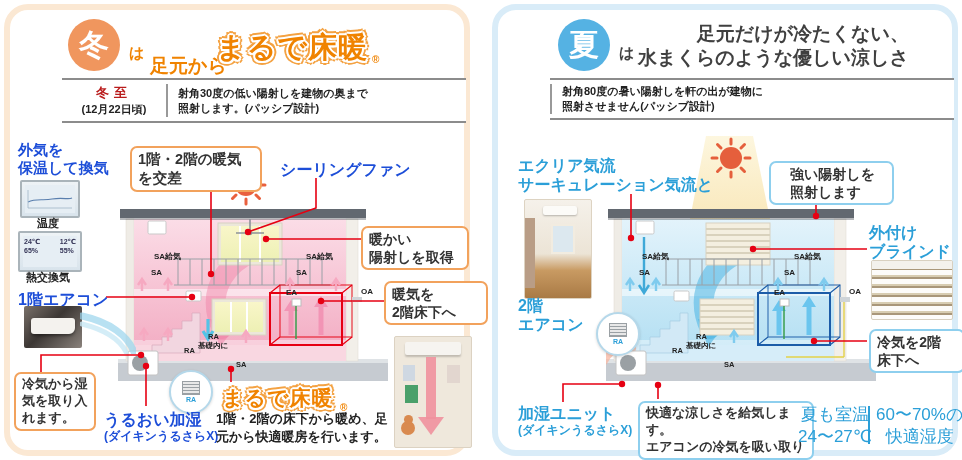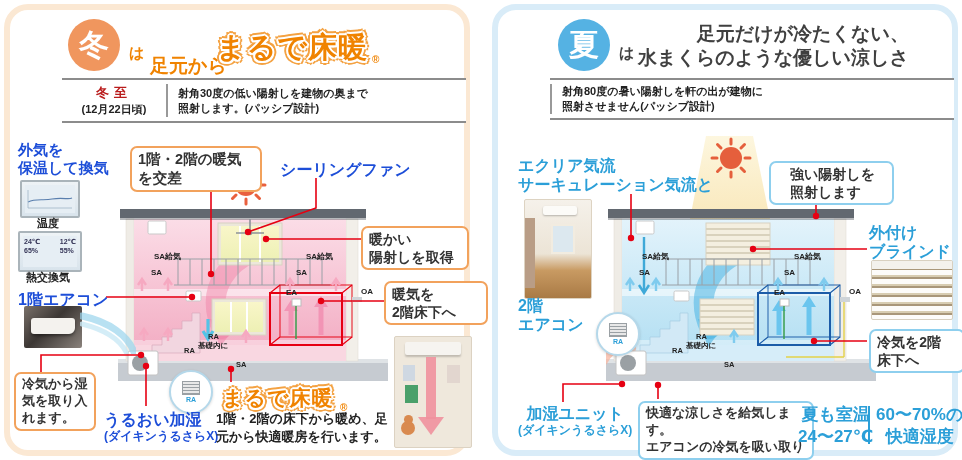--- a/index.html
+++ b/index.html
@@ -429,7 +429,7 @@
       <div class="ra-txt">RA</div>
     </div>
 
-    <div class="abs olabel" style="left:20px;top:394px;text-align:center;">
+    <div class="abs olabel" style="left:20px;top:394px;">
       <div>加湿ユニット</div>
       <div class="sub">(ダイキンうるさらX)</div>
     </div>

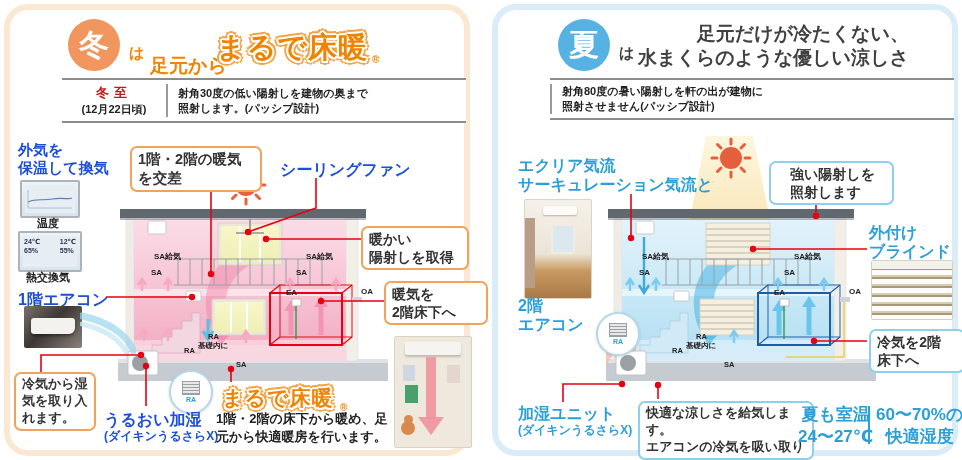--- a/index.html
+++ b/index.html
@@ -47,7 +47,7 @@
   .mon-vals{position:absolute;inset:4px;display:flex;justify-content:space-between;
             font-size:7px;font-weight:bold;color:#335;line-height:1.3;}
   .photo{border-radius:2px;overflow:hidden;}
-  .stat{font-weight:bold;font-size:17px;color:#2b9fd8;line-height:1.3;text-align:center;white-space:nowrap;}
+  .stat{font-weight:normal;font-size:17px;color:#2b9fd8;line-height:1.3;text-align:center;white-space:nowrap;}
   .stat-div{width:2px;background:#2b9fd8;}
   svg{display:block;}
   .hl{font:bold 8px "Liberation Sans",sans-serif;fill:#222;}

